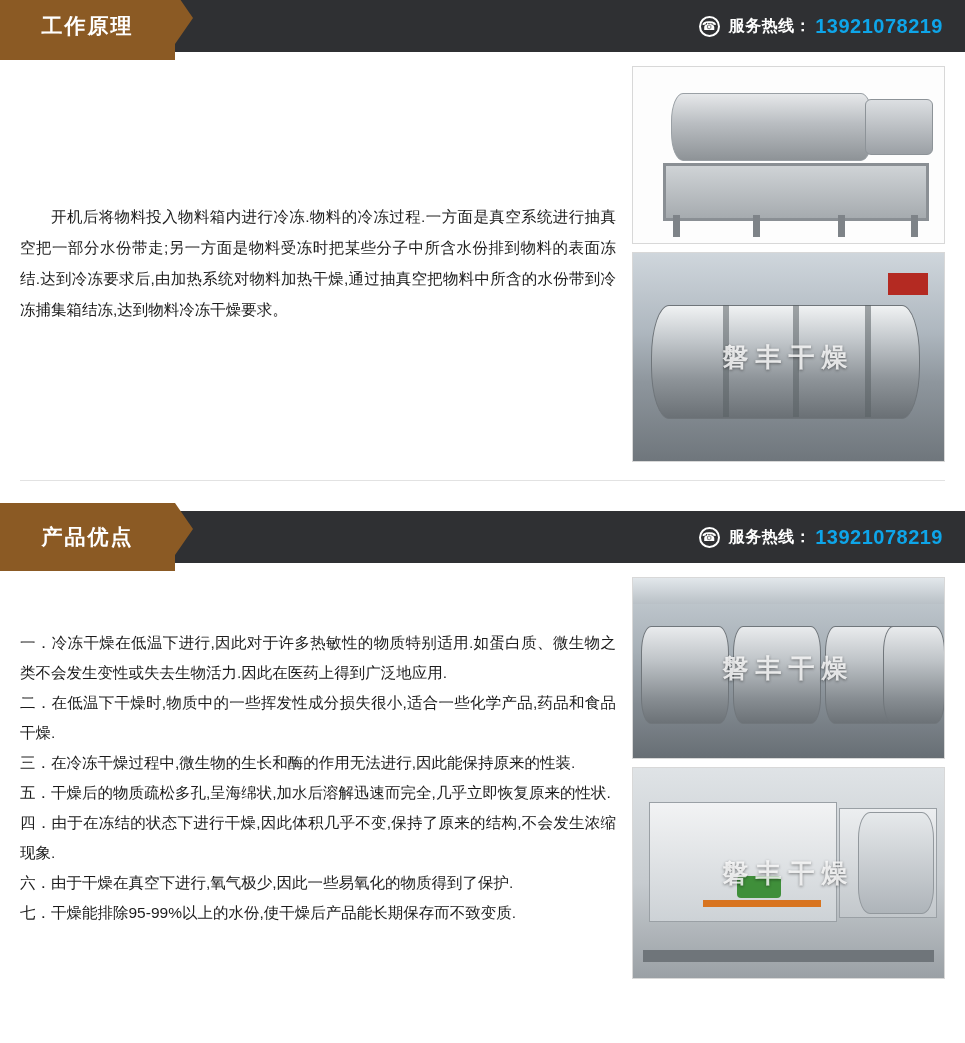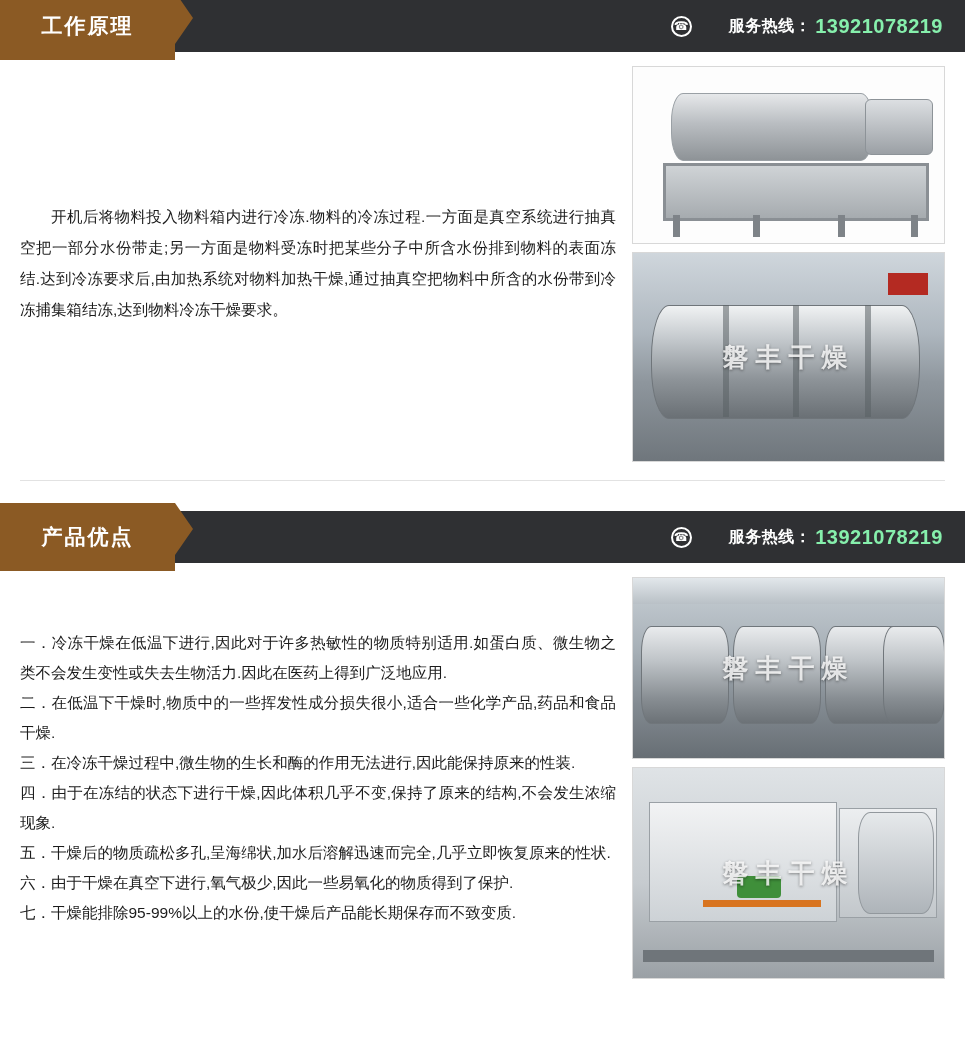--- a/index.html
+++ b/index.html
@@ -89,7 +89,6 @@
     font-size: 16px;
     font-weight: bold;
     letter-spacing: 0.5px;
-    margin-left: 28px;
   }
   .hotline-number {
     color: #86efac;

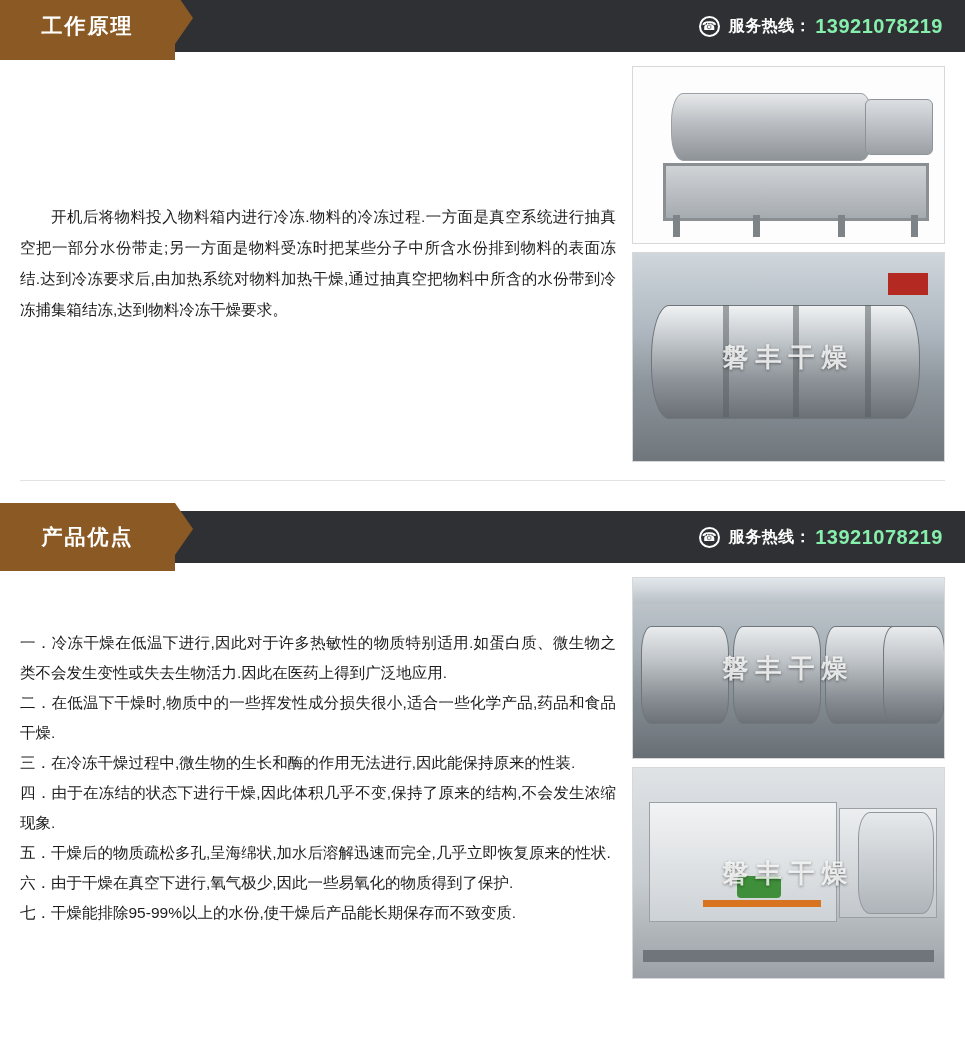--- a/index.html
+++ b/index.html
@@ -91,7 +91,7 @@
     letter-spacing: 0.5px;
   }
   .hotline-number {
-    color: #86efac;
+    color: #0ea5e9;
     font-size: 20px;
     font-weight: bold;
     margin-left: 4px;

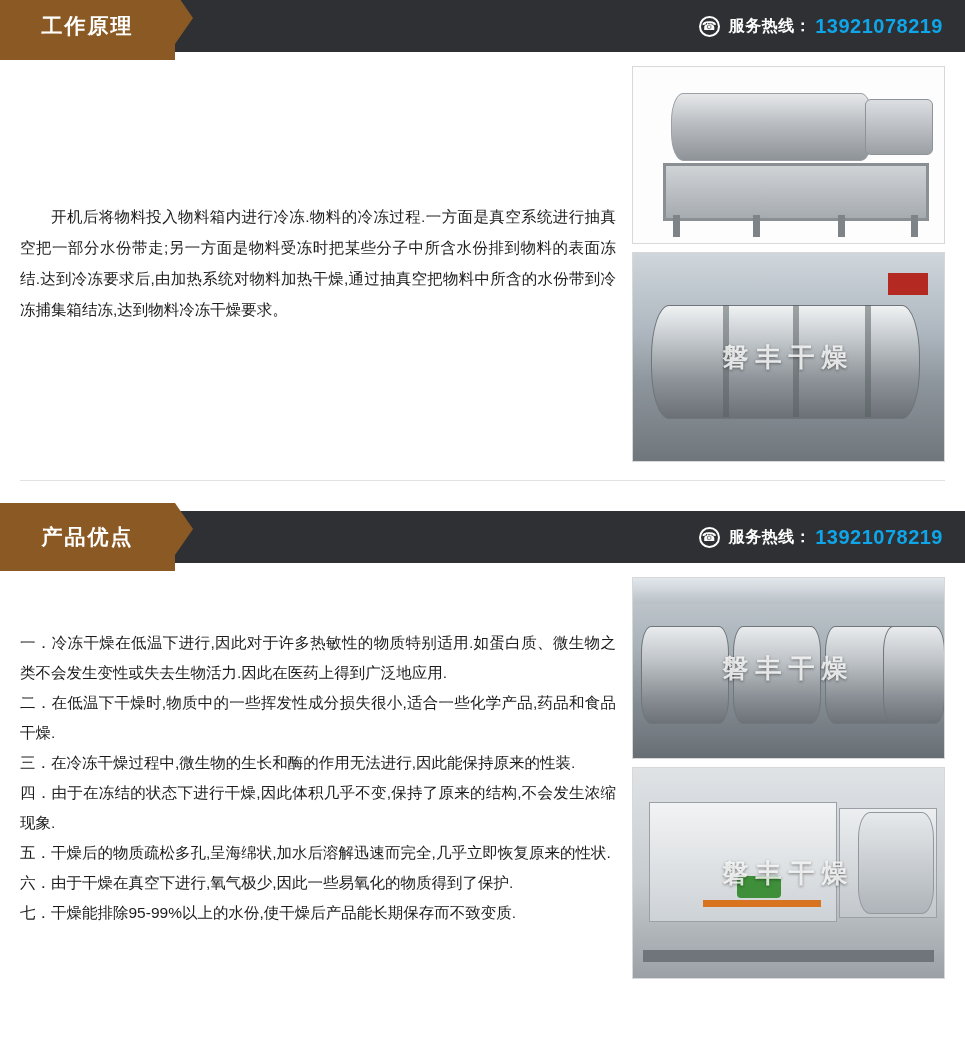--- a/index.html
+++ b/index.html
@@ -388,8 +388,8 @@
         <p class="list-item">一．冷冻干燥在低温下进行,因此对于许多热敏性的物质特别适用.如蛋白质、微生物之类不会发生变性或失去生物活力.因此在医药上得到广泛地应用.</p>
         <p class="list-item">二．在低温下干燥时,物质中的一些挥发性成分损失很小,适合一些化学产品,药品和食品干燥.</p>
         <p class="list-item">三．在冷冻干燥过程中,微生物的生长和酶的作用无法进行,因此能保持原来的性装.</p>
+        <p class="list-item">五．干燥后的物质疏松多孔,呈海绵状,加水后溶解迅速而完全,几乎立即恢复原来的性状.</p>
         <p class="list-item">四．由于在冻结的状态下进行干燥,因此体积几乎不变,保持了原来的结构,不会发生浓缩现象.</p>
-        <p class="list-item">五．干燥后的物质疏松多孔,呈海绵状,加水后溶解迅速而完全,几乎立即恢复原来的性状.</p>
         <p class="list-item">六．由于干燥在真空下进行,氧气极少,因此一些易氧化的物质得到了保护.</p>
         <p class="list-item">七．干燥能排除95-99%以上的水份,使干燥后产品能长期保存而不致变质.</p>
       </div>

